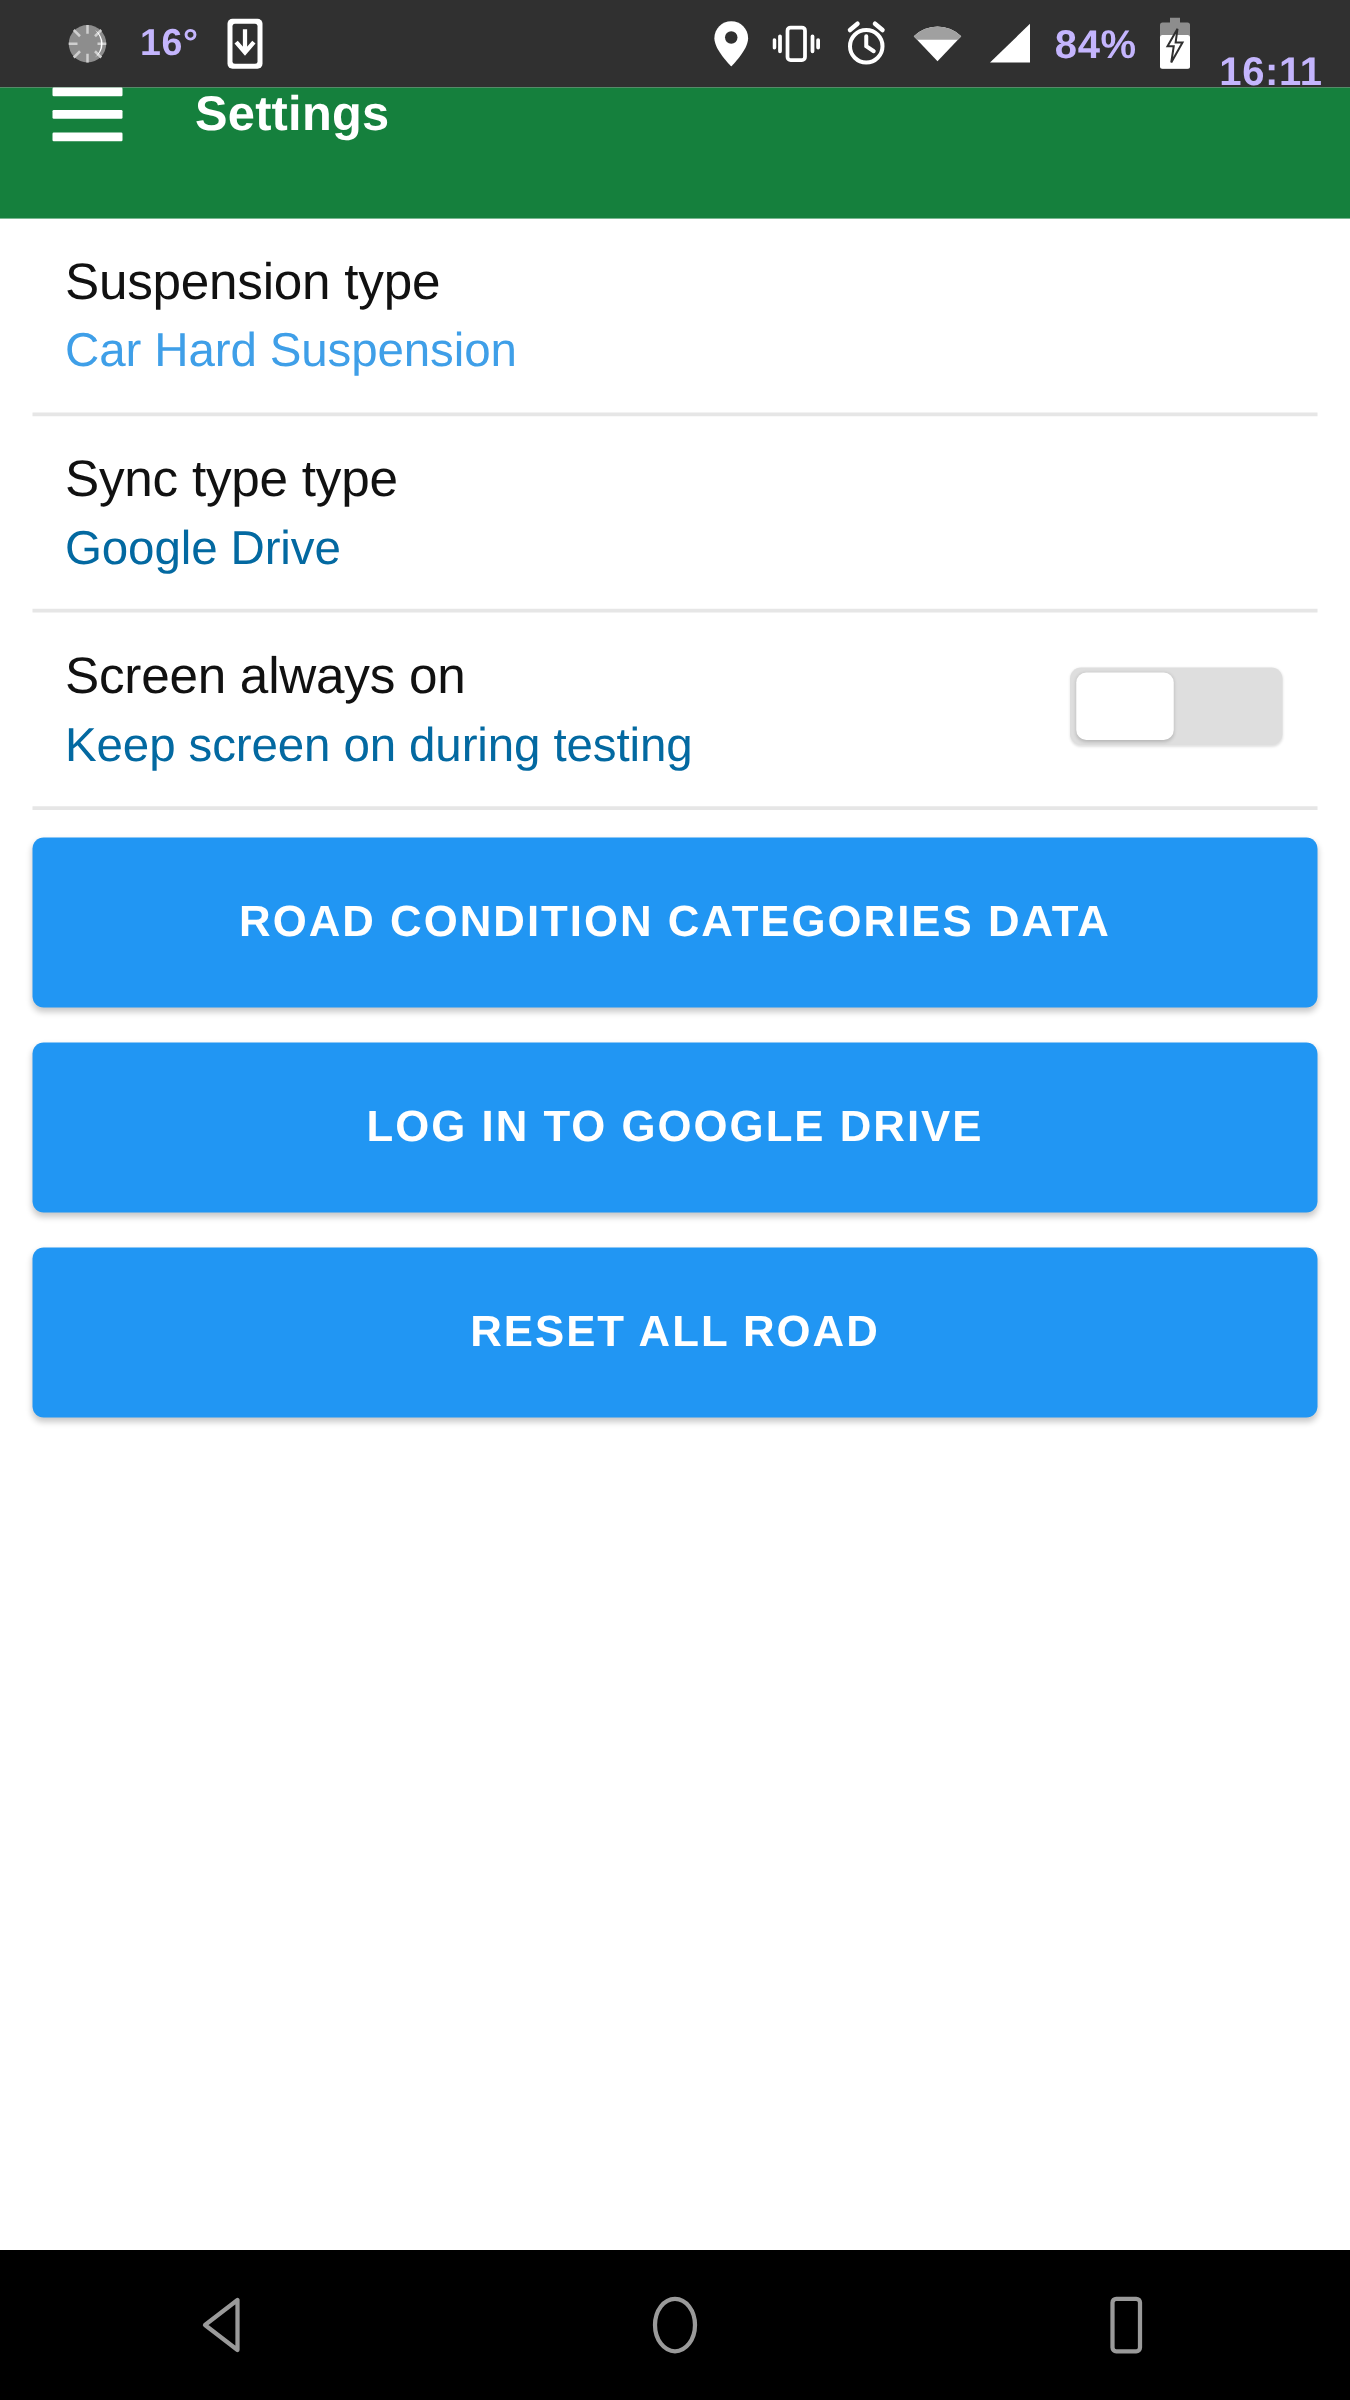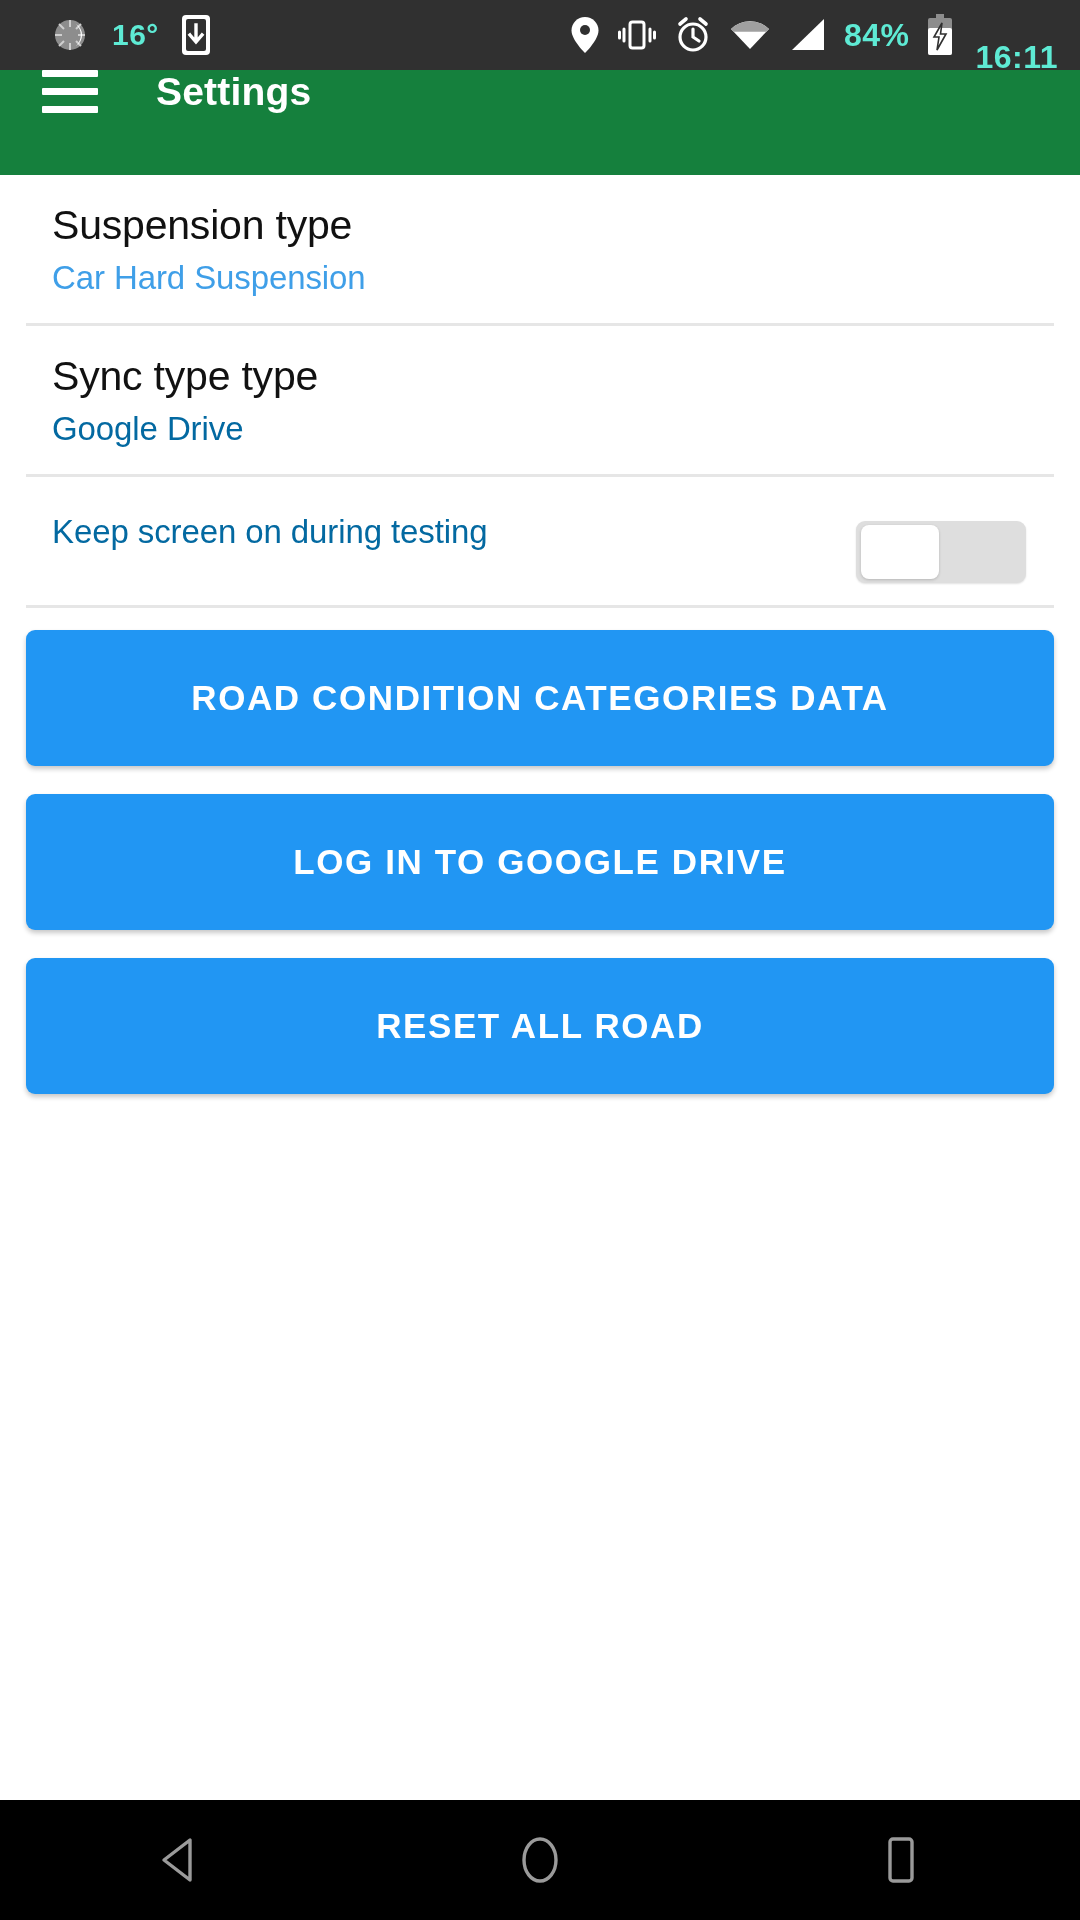--- a/index.html
+++ b/index.html
@@ -14,7 +14,7 @@
   
   .status-bar{
     position:absolute; top:0; left:0; width:1080px; height:70px;
-    background:#303030; color:#5eead4;
+    background:#303030; color:#c4b5fd;
     display:flex; align-items:center; justify-content:space-between;
     padding:0 22px;
   }

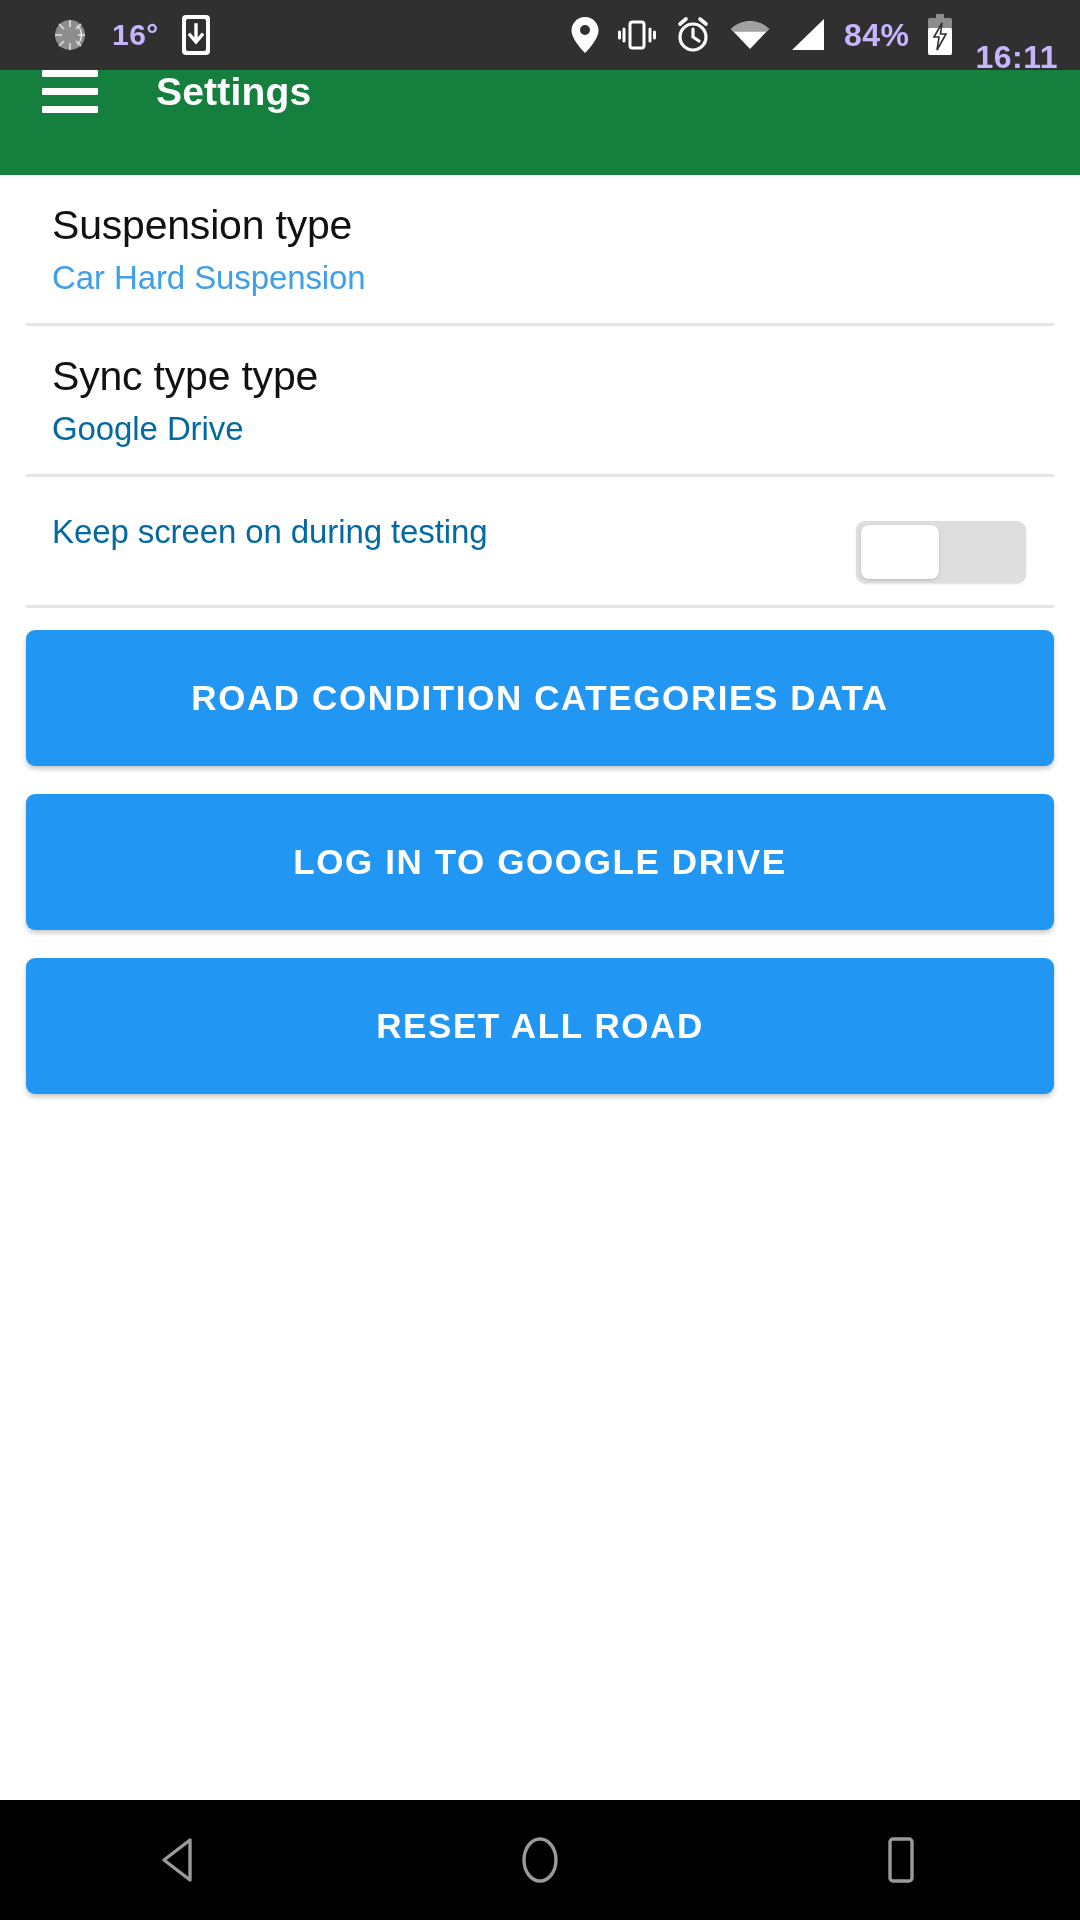--- a/index.html
+++ b/index.html
@@ -46,7 +46,7 @@
   }
   .pref-texts{ display:flex; flex-direction:column; }
   .pref-title{ font-size:41px; font-weight:normal; color:#111111; line-height:1.18; letter-spacing:-.2px; }
-  .pref-sub{ font-size:33px; line-height:1.35; margin-top:7px; letter-spacing:-.1px; }
+  .pref-sub{ font-size:38px; line-height:1.35; margin-top:7px; letter-spacing:-.1px; }
   .pref-sub.blue{ color:#3f9fe8; }
   .pref-sub.grey{ color:#0369a1; }
 

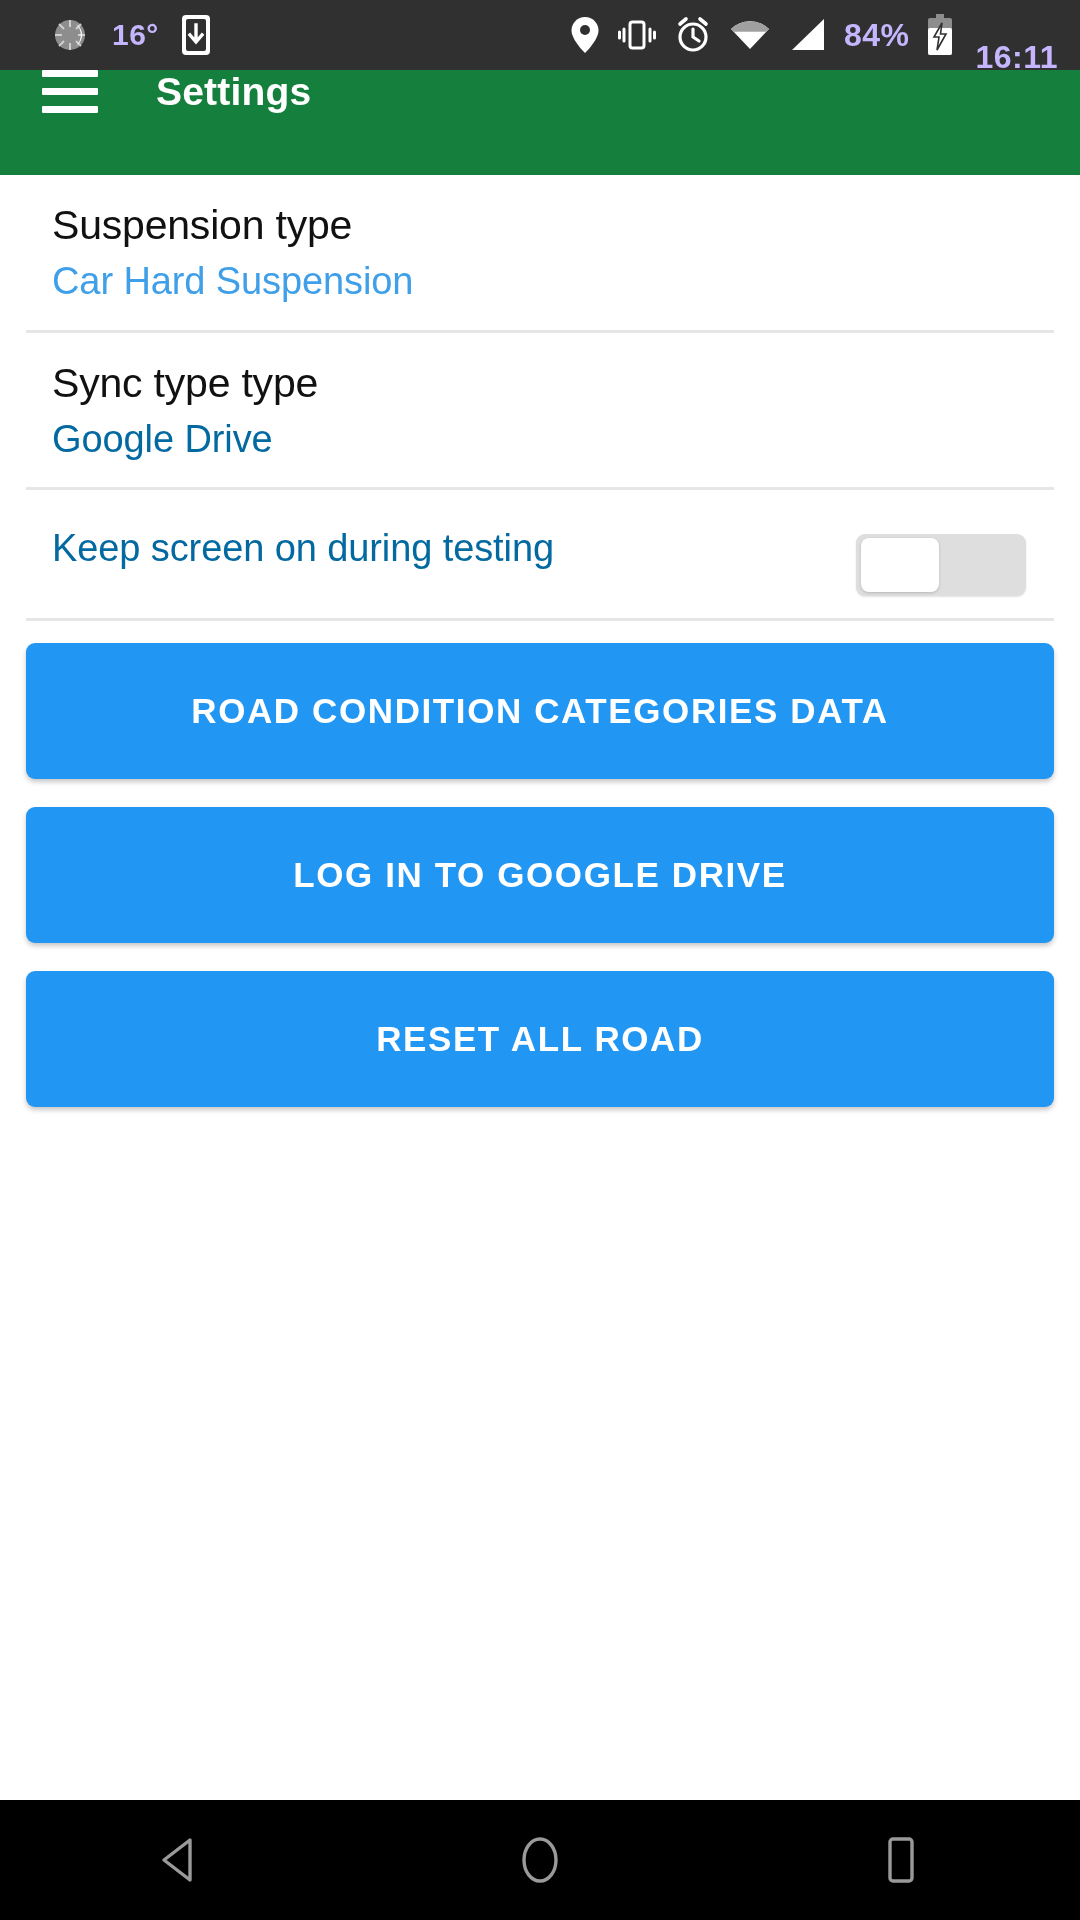--- a/index.html
+++ b/index.html
@@ -189,6 +189,7 @@
 
     <div class="pref-row">
       <div class="pref-texts">
+        <div class="pref-title">Screen always on</div>
         <div class="pref-sub grey">Keep screen on during testing</div>
       </div>
       <div class="switch">

